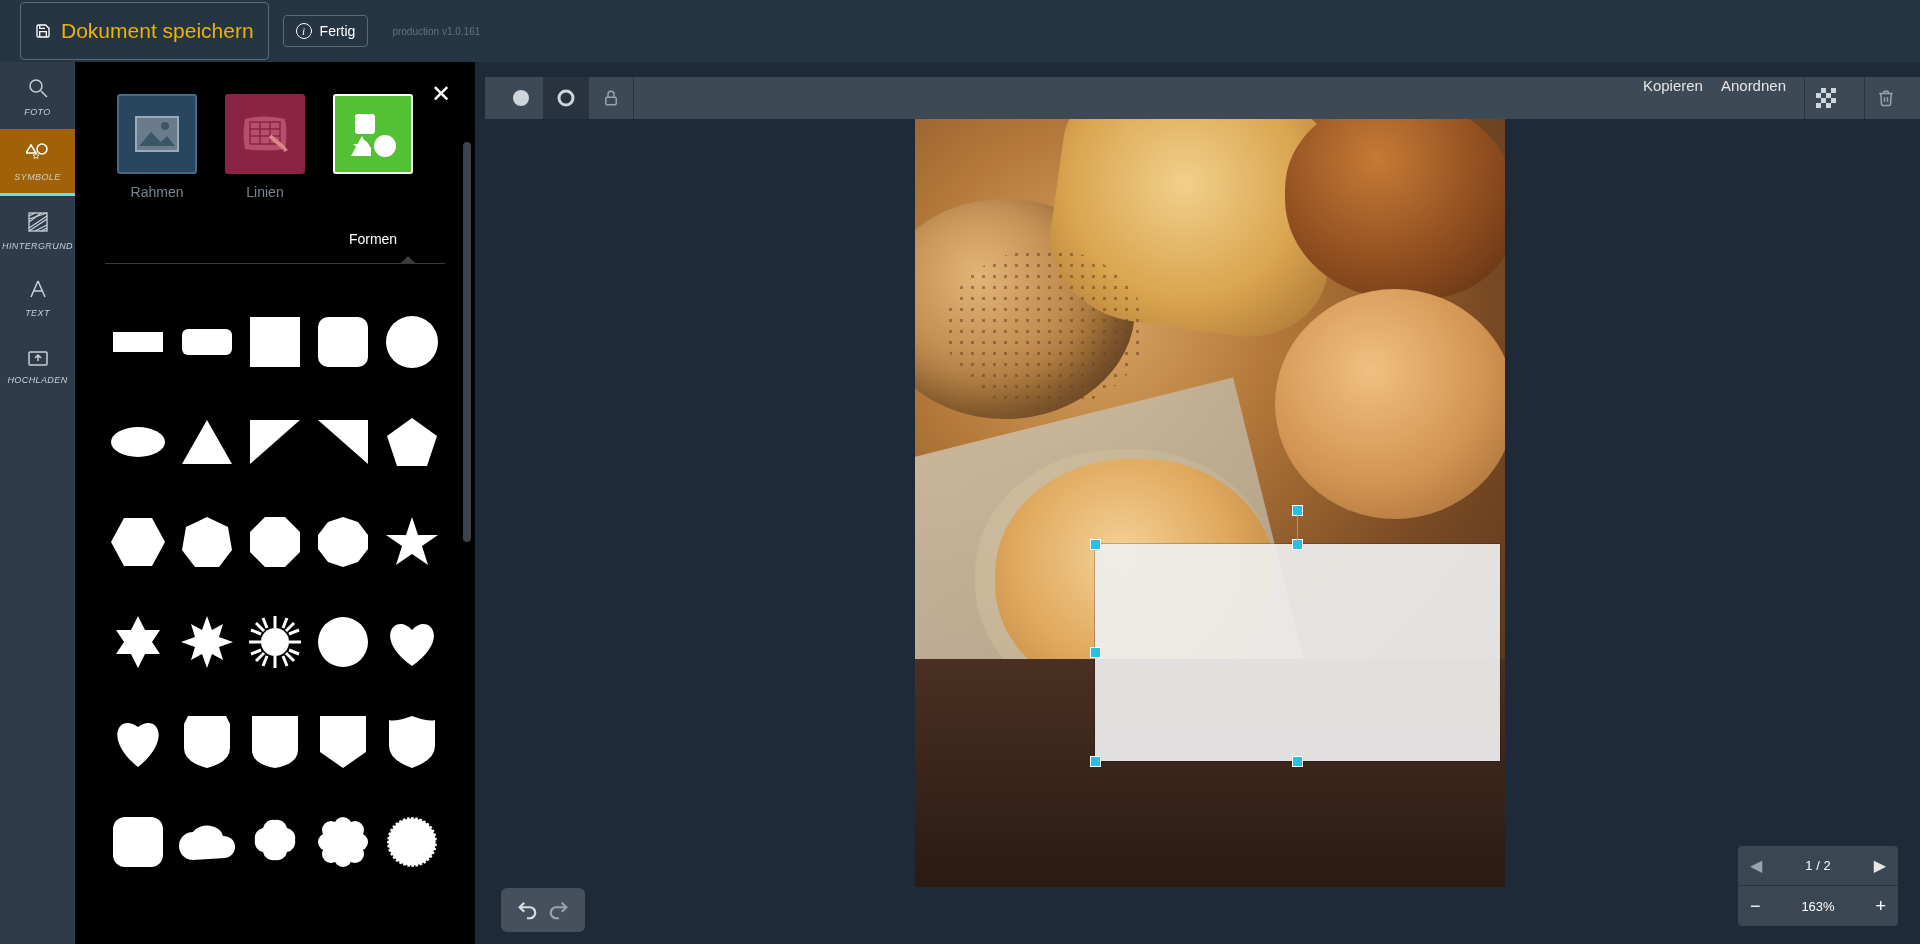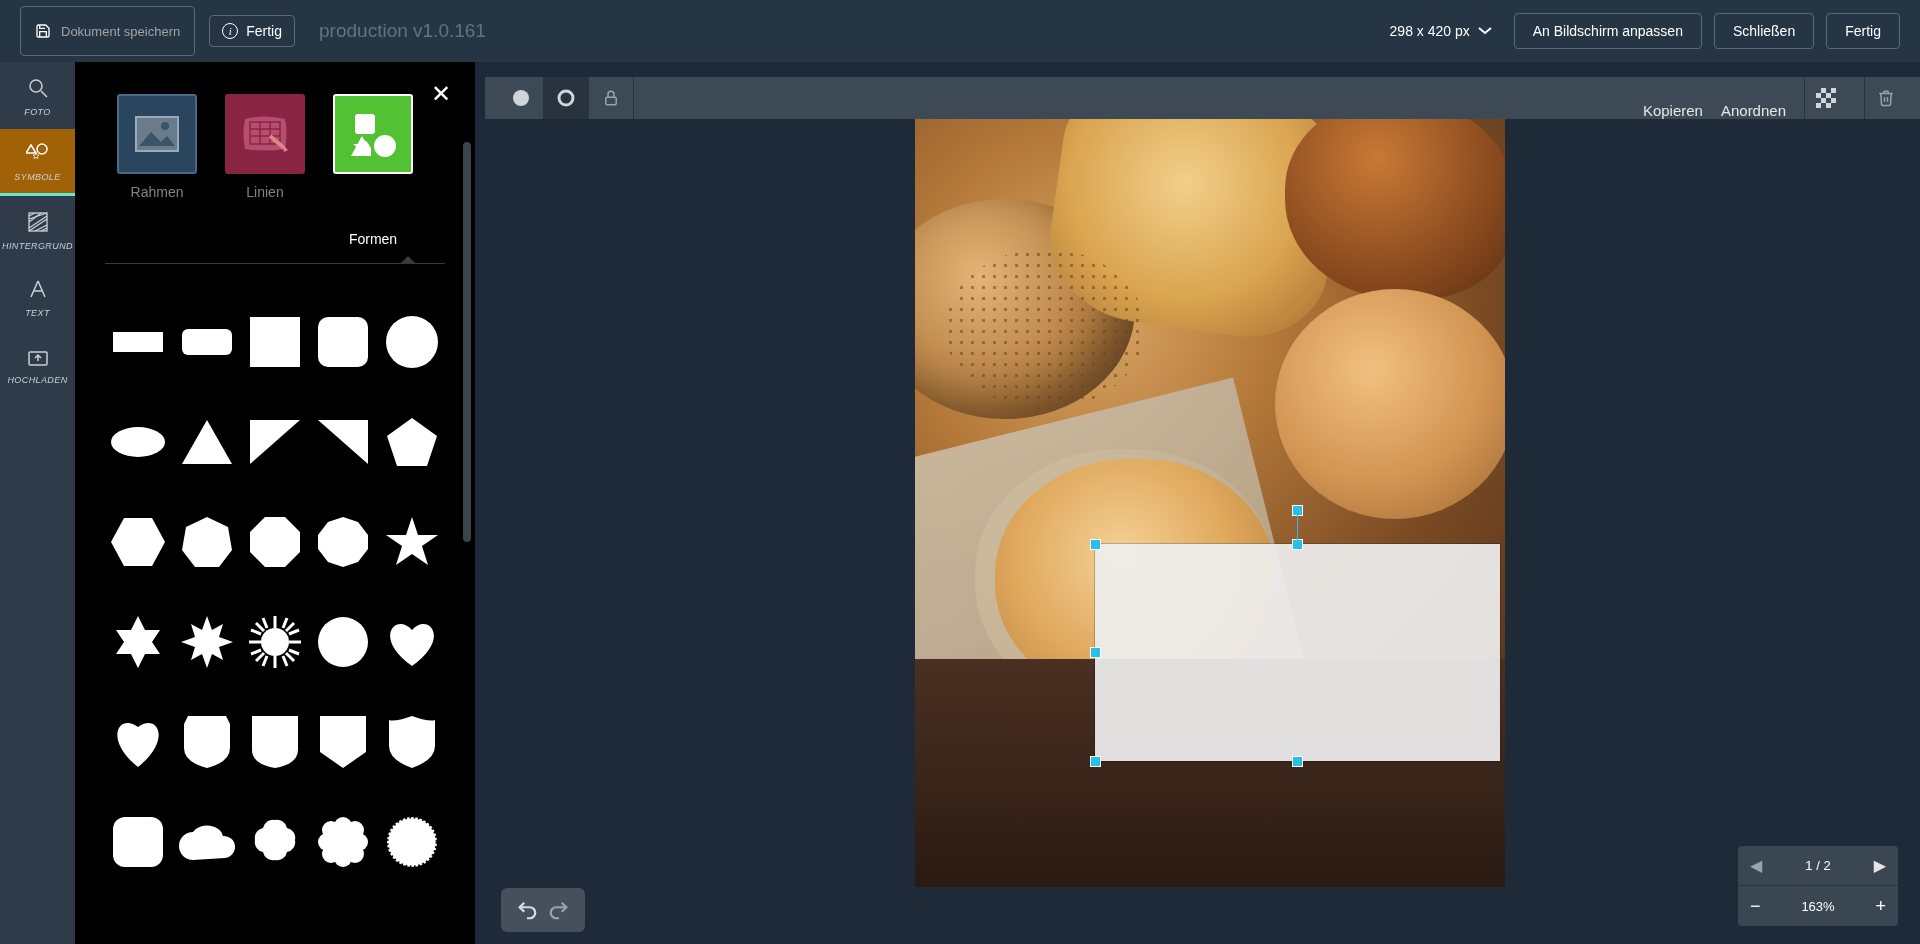--- a/index.html
+++ b/index.html
@@ -7,7 +7,7 @@
   
   .topbar{height:62px;background:#263544;display:flex;align-items:center;padding:0 20px;}
   .topbar-left{display:flex;align-items:center;gap:14px;}
-  .btn-save{display:flex;align-items:center;gap:10px;border:1px solid #5a6a78;border-radius:4px;padding:16px 14px;cursor:pointer;font-size:13px;color:#a3a3a3;}
+  .btn-save{display:flex;align-items:center;gap:10px;border:1px solid #5a6a78;border-radius:4px;padding:16px 14px;cursor:pointer;font-size:21px;color:#eab308;}
   .save-icon{width:16px;height:16px;}
   .btn-help{display:flex;align-items:center;gap:8px;border:1px solid #5a6a78;border-radius:4px;padding:7px 12px;cursor:pointer;font-size:14px;color:#fff;}
   .help-icon{width:16px;height:16px;border:1.5px solid #fff;border-radius:50%;display:flex;align-items:center;justify-content:center;font-size:11px;font-style:italic;font-family:Georgia,serif;}

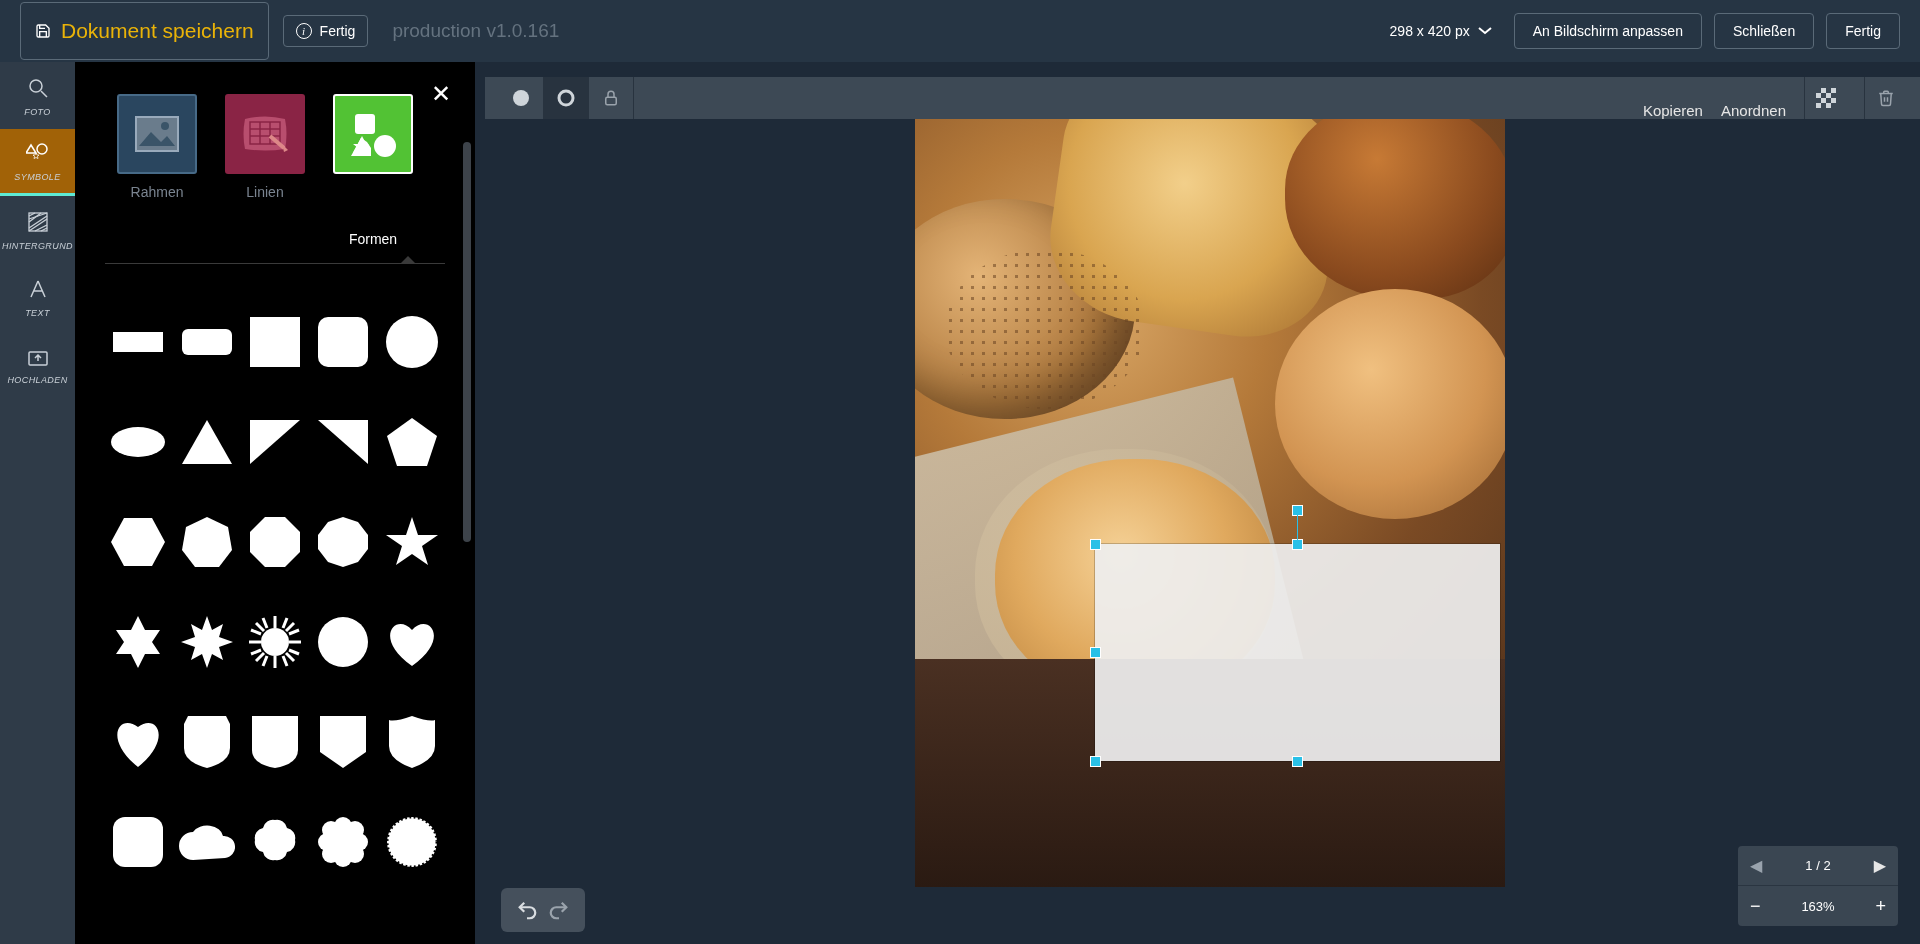--- a/index.html
+++ b/index.html
@@ -11,7 +11,7 @@
   .save-icon{width:16px;height:16px;}
   .btn-help{display:flex;align-items:center;gap:8px;border:1px solid #5a6a78;border-radius:4px;padding:7px 12px;cursor:pointer;font-size:14px;color:#fff;}
   .help-icon{width:16px;height:16px;border:1.5px solid #fff;border-radius:50%;display:flex;align-items:center;justify-content:center;font-size:11px;font-style:italic;font-family:Georgia,serif;}
-  .version{color:#64727f;font-size:19px;margin-left:10px;}
+  .version{color:#64727f;font-size:10px;margin-left:10px;}
   .topbar-right{margin-left:auto;display:flex;align-items:center;gap:12px;}
   .dims{color:#fff;font-size:14px;display:flex;align-items:center;gap:8px;cursor:pointer;margin-right:10px;}
   .btn-top{border:1px solid #5a6a78;border-radius:4px;padding:9px 18px;cursor:pointer;font-size:14px;color:#fff;}

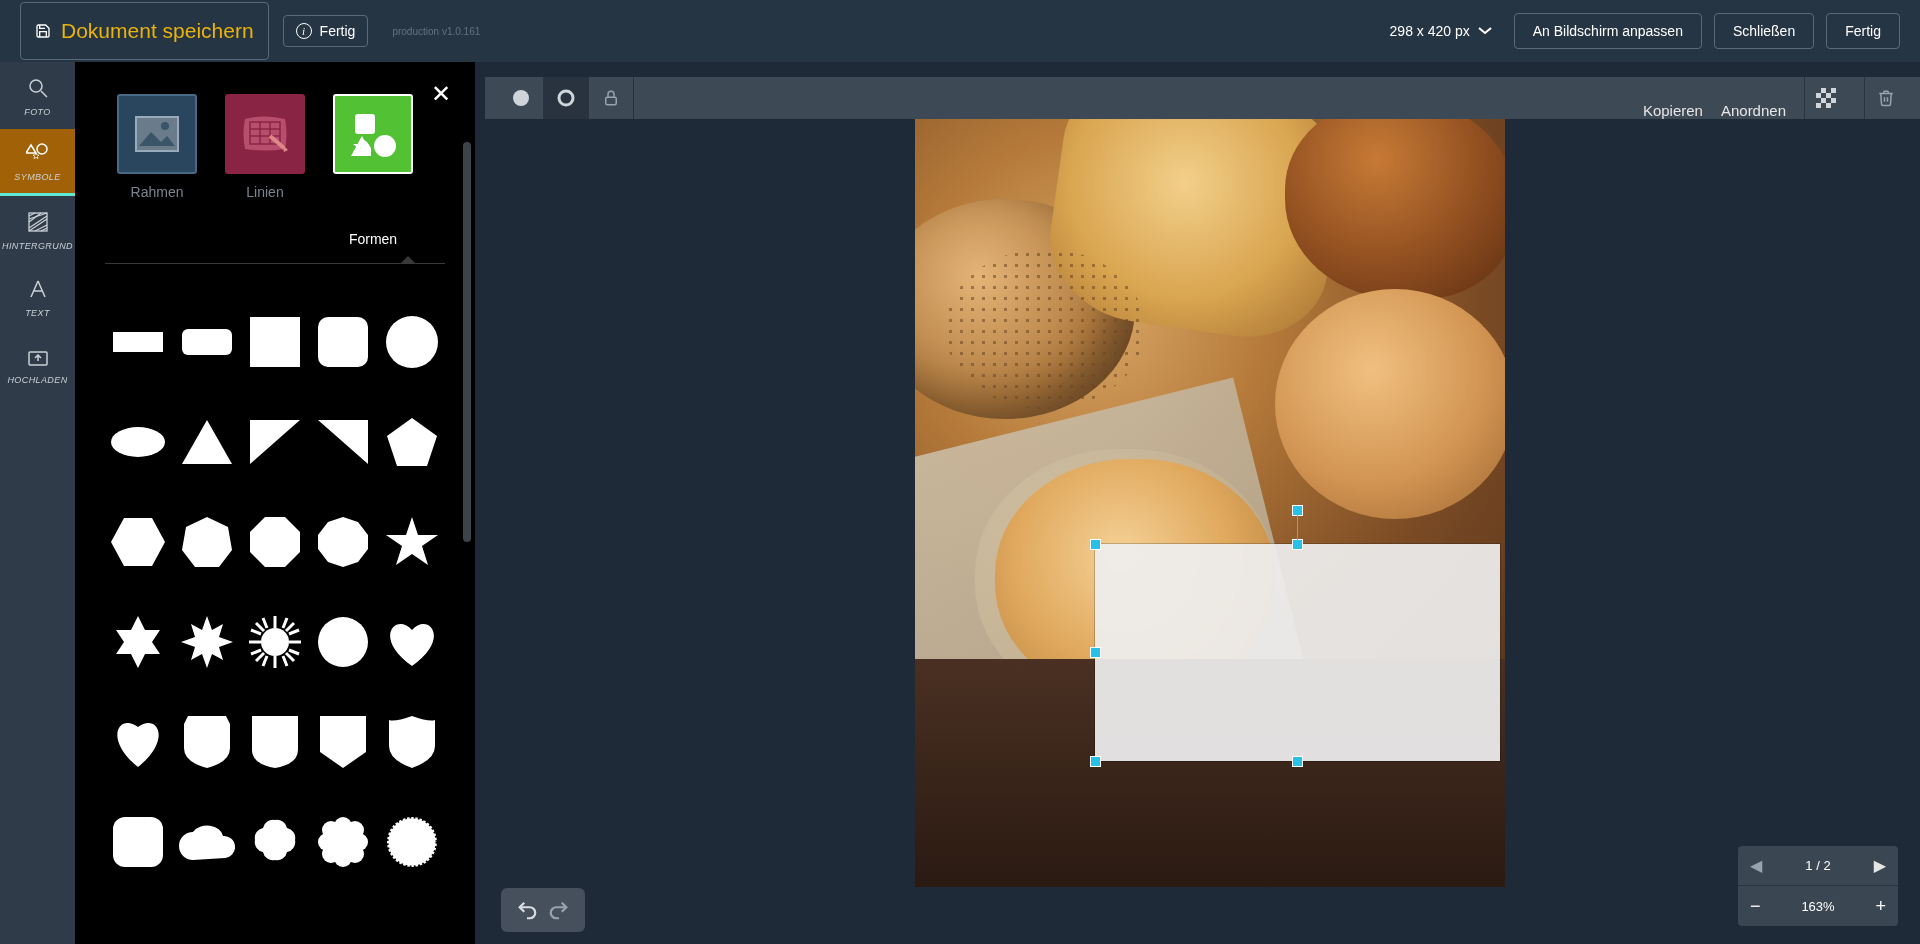--- a/index.html
+++ b/index.html
@@ -79,17 +79,6 @@
     </div>
     <span class="version">production v1.0.161</span>
   </div>
-  <div class="topbar-right">
-    <div class="dims">
-      <span>298 x 420 px</span>
-      <svg width="14" height="10" viewBox="0 0 14 10">
-          <path d="M1 2l6 5 6-5" stroke="#fff" stroke-width="2" fill="none"></path>
-        </svg>
-    </div>
-    <div class="btn-top">An Bildschirm anpassen</div>
-    <div class="btn-top">Schließen</div>
-    <div class="btn-top">Fertig</div>
-  </div>
 </div>
 
 <div class="leftrail">

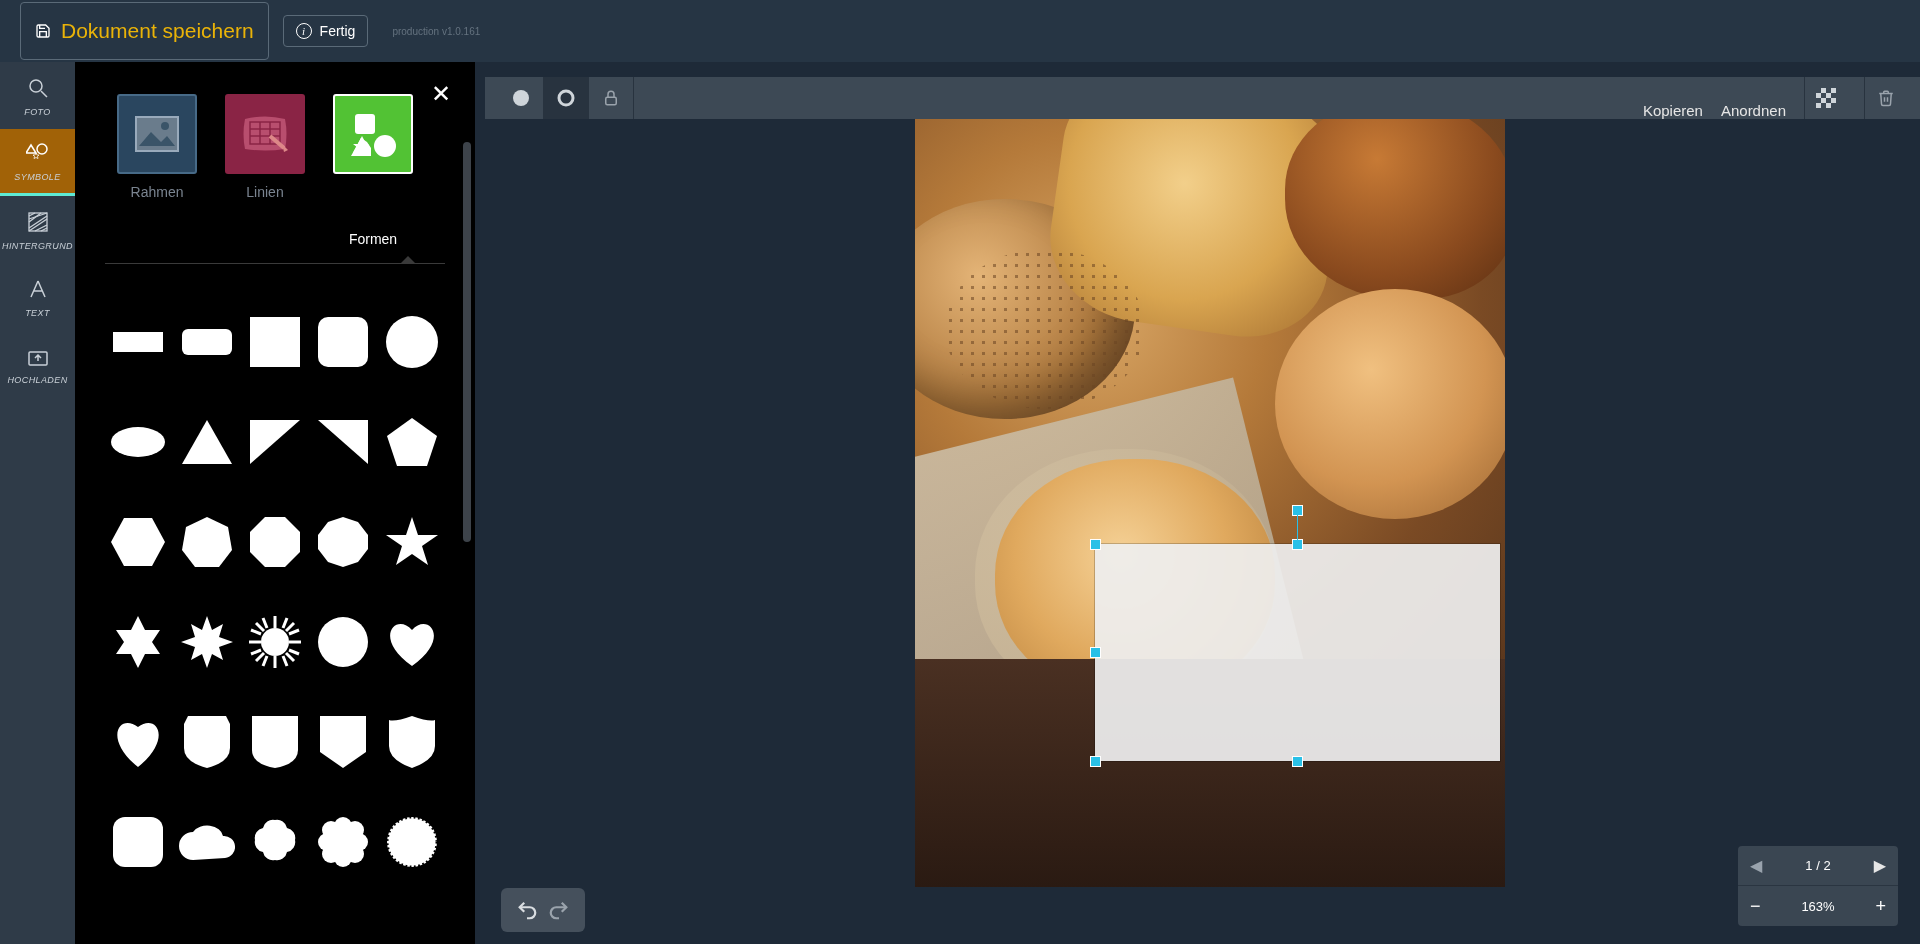--- a/index.html
+++ b/index.html
@@ -43,7 +43,7 @@
   .worktools{position:absolute;left:485px;top:77px;right:0;height:42px;background:#3d4955;display:flex;align-items:center;padding:0 14px;gap:0;}
   .wt-btn{width:45px;height:42px;display:flex;align-items:center;justify-content:center;cursor:pointer;border-right:1px solid #28333f;}
   .wt-btn.active{background:#28333f;}
-  .wt-right{margin-left:auto;display:flex;align-items:flex-end;gap:18px;}
+  .wt-right{margin-left:auto;display:flex;align-items:flex-start;gap:18px;}
   .wt-txt{color:#e6e6e6;font-size:15px;cursor:pointer;}
   .wt-ic{width:42px;height:42px;display:flex;align-items:center;justify-content:center;cursor:pointer;border-left:1px solid #28333f;}
   .canvas-area{position:absolute;left:485px;top:119px;right:0;bottom:0;background:#1e2a38;overflow:hidden;}

